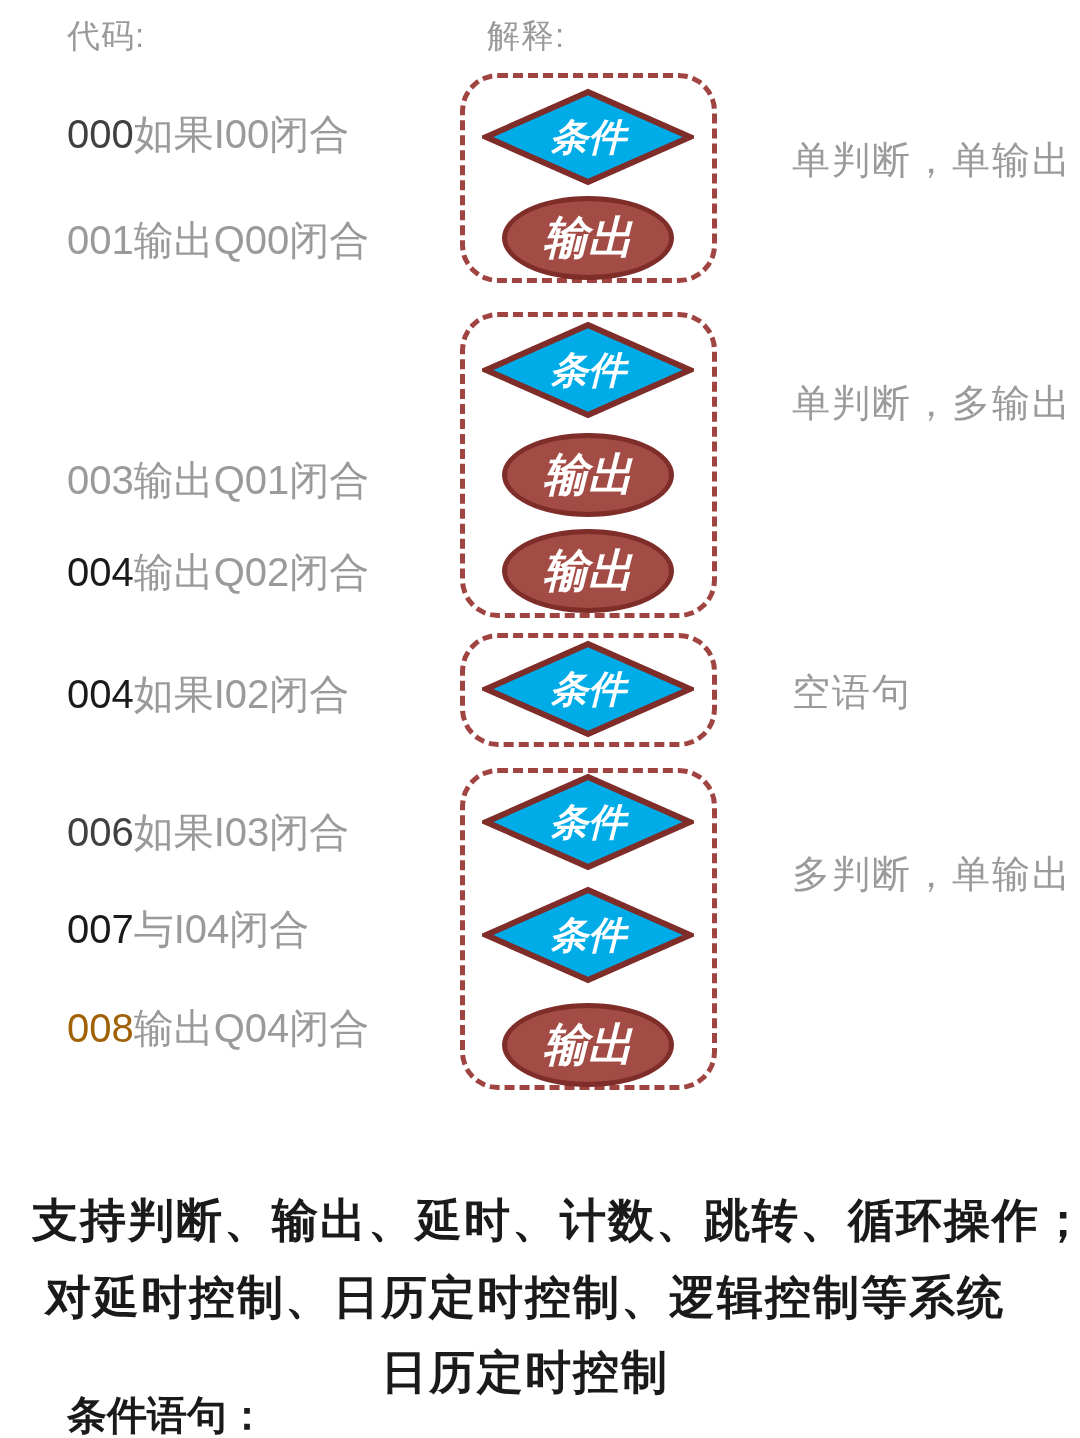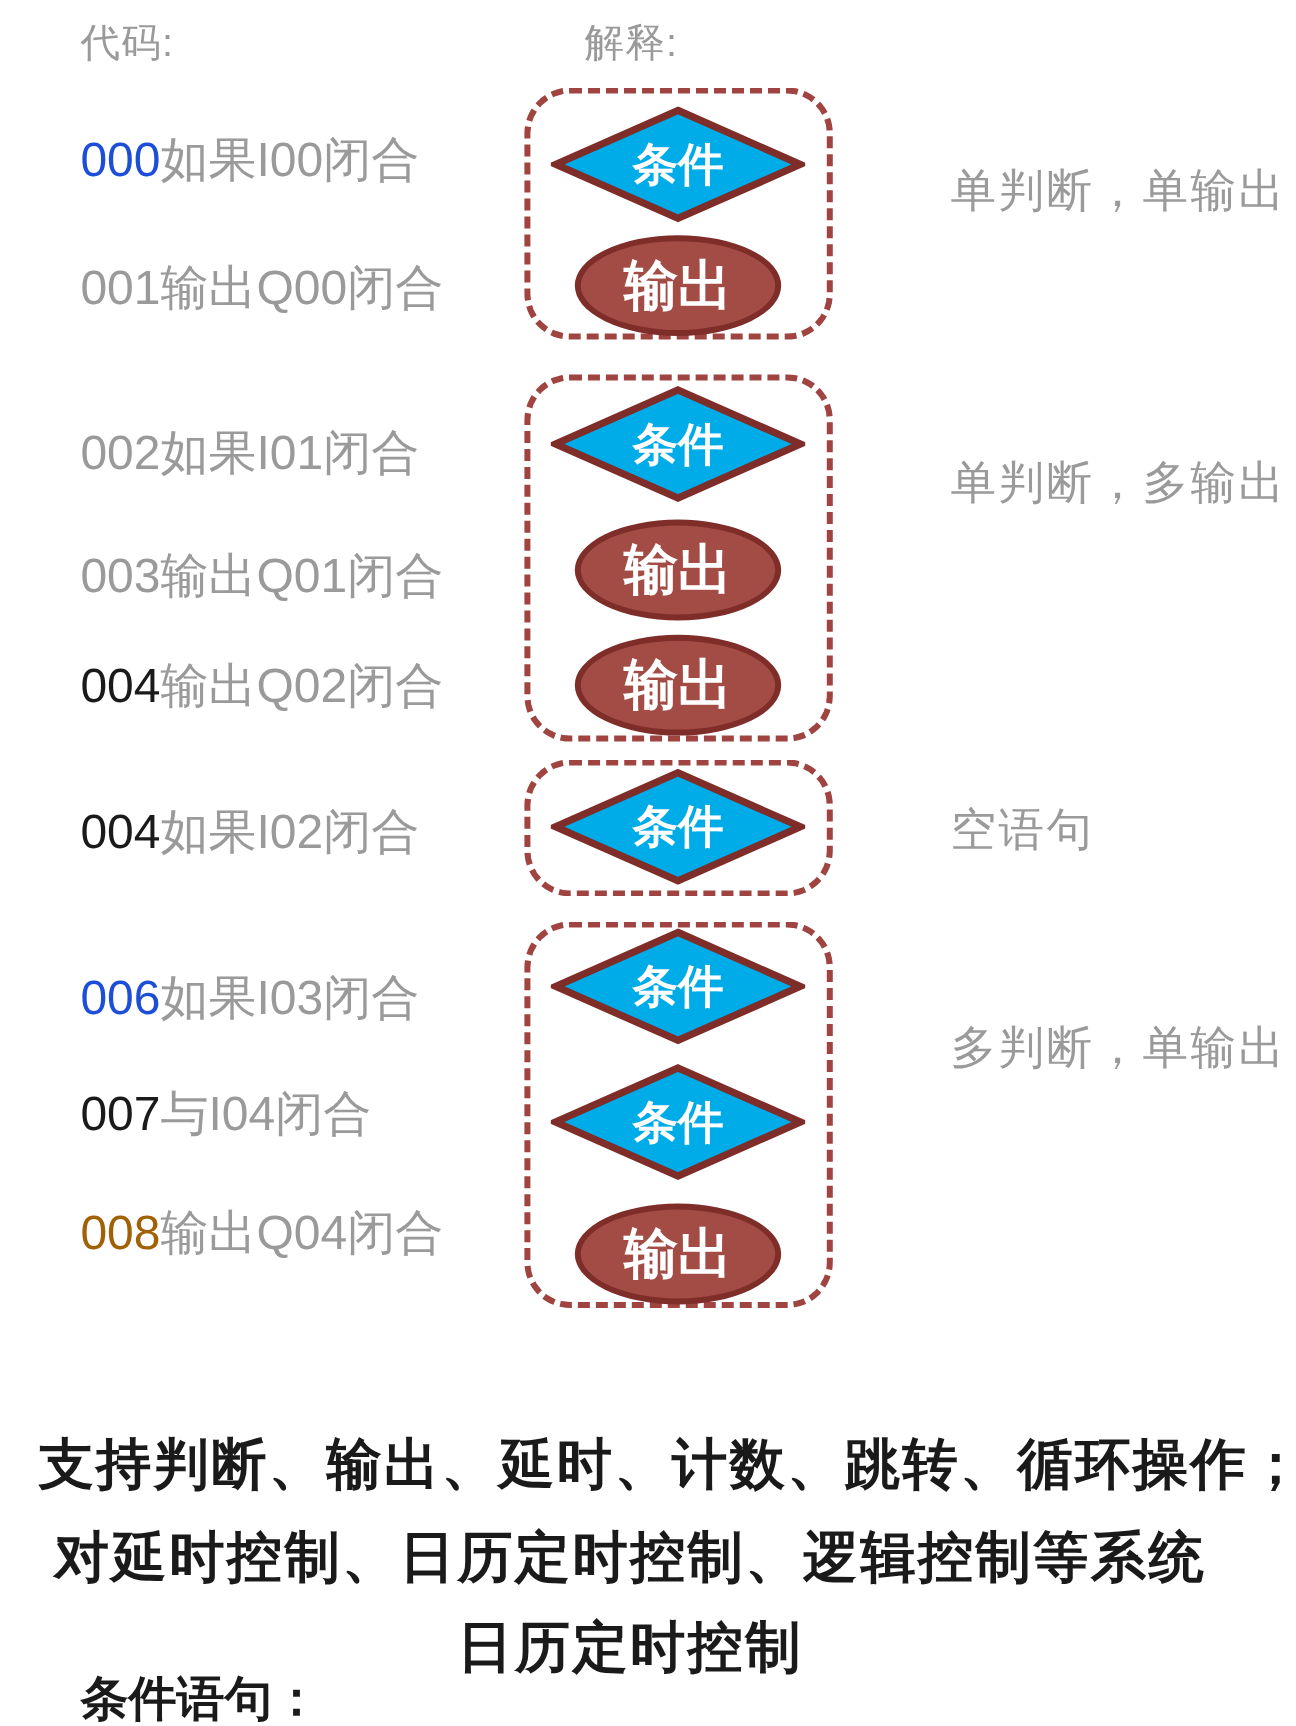--- a/index.html
+++ b/index.html
@@ -109,7 +109,7 @@
   <div class="hdr" style="left:35px; top:18px;">代码:</div>
   <div class="hdr" style="left:455px; top:18px;">解释:</div>
 
-  <div class="code-line" style="top:112px;"><span class="num" style="color: #1d4ed8;">000</span><span class="txt">如果I00闭合</span></div>
+  <div class="code-line" style="top:112px;"><span class="num" style="color: #404040;">000</span><span class="txt">如果I00闭合</span></div>
   <div class="code-line" style="top:218px;"><span class="num" style="color: rgb(154, 154, 154);">001</span><span class="txt">输出Q00闭合</span></div>
   <div class="code-line" style="top:356px;"><span class="num" style="color: rgb(154, 154, 154);">002</span><span class="txt">如果I01闭合</span></div>
   <div class="code-line" style="top:458px;"><span class="num" style="color: rgb(154, 154, 154);">003</span><span class="txt">输出Q01闭合</span></div>

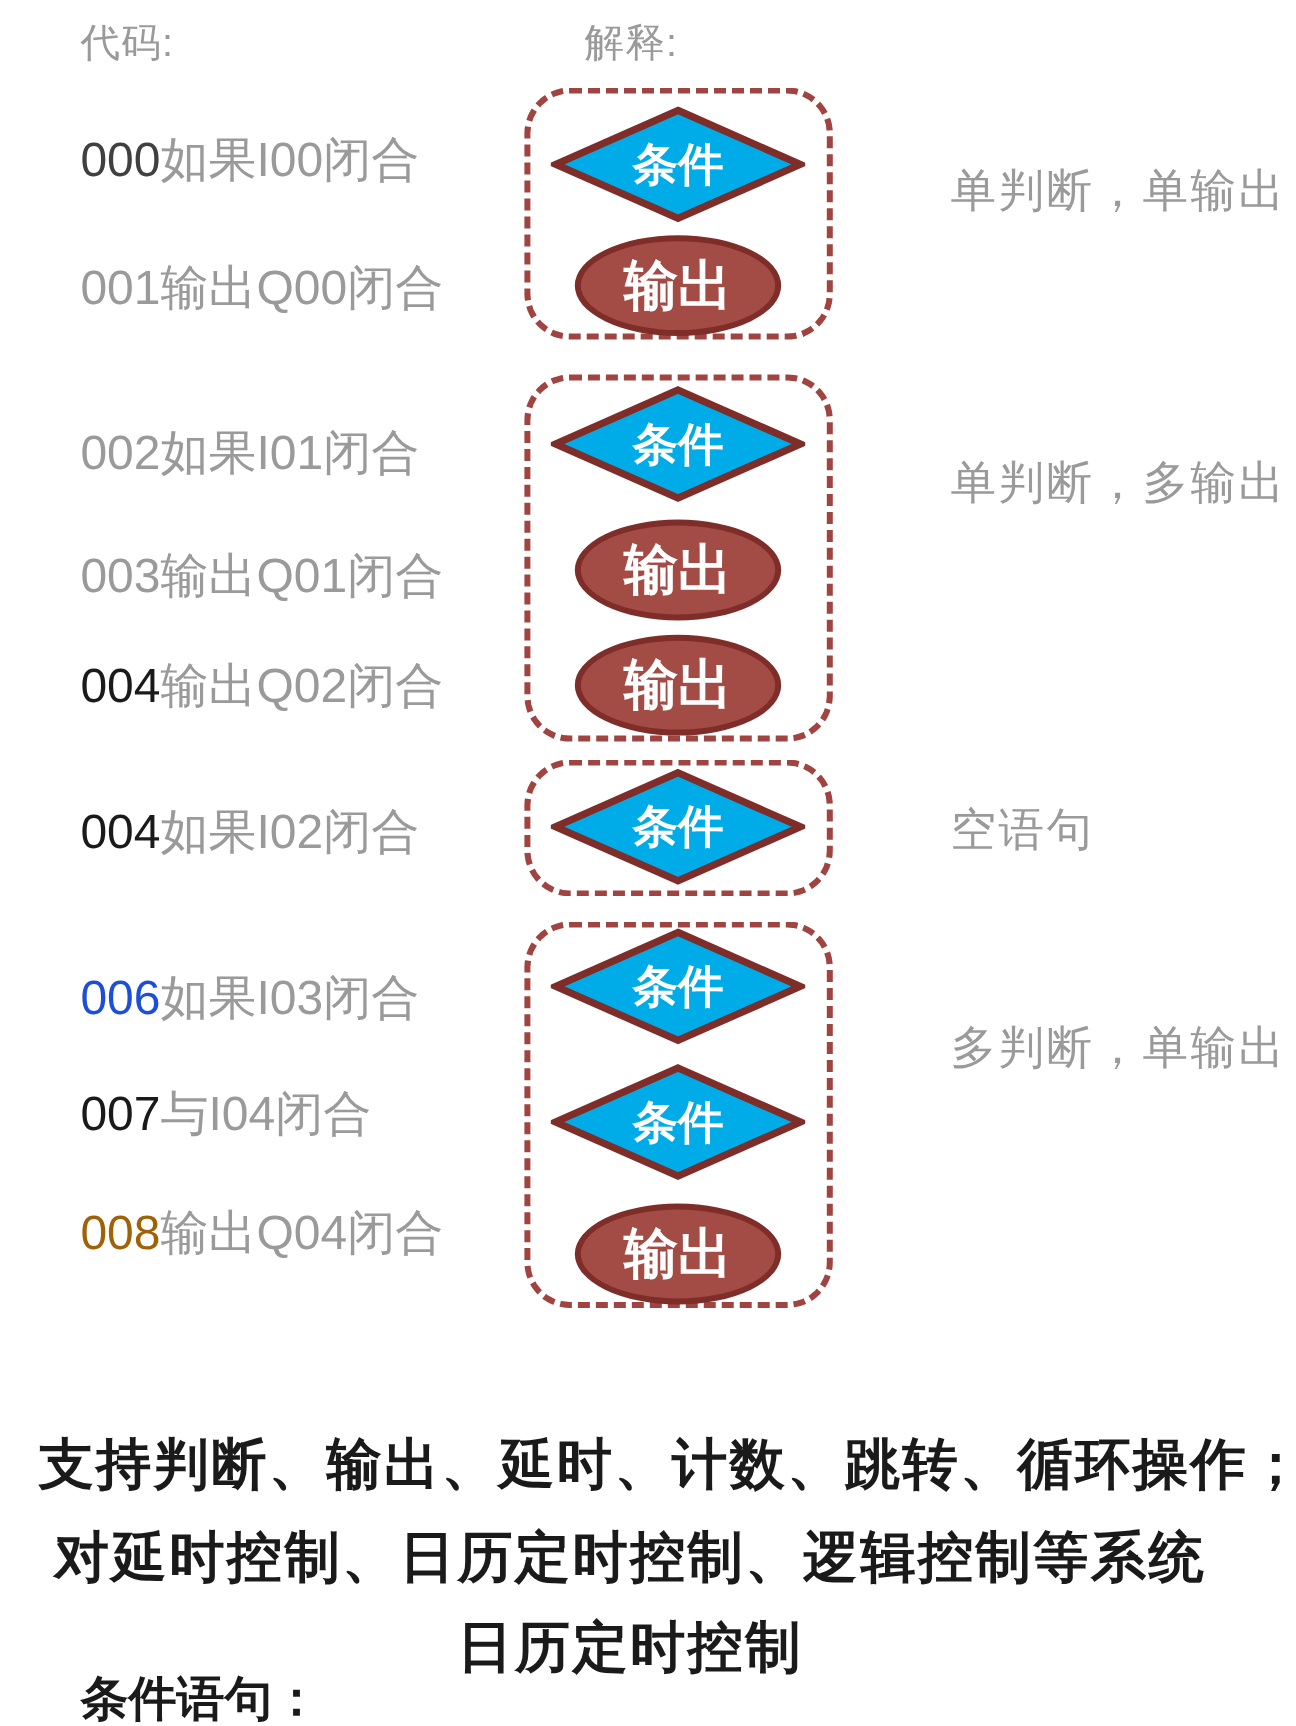--- a/index.html
+++ b/index.html
@@ -31,12 +31,13 @@
   .code-line .num { color: var(--text-gray); }
   .group {
     position: absolute;
-    left: 405px;
+    left: 428px;
     width: 257px;
     box-sizing: border-box;
     border: 5px dashed var(--dash-red);
     border-radius: 38px;
     overflow: visible;
+    font-style: italic;
   }
   .diamond {
     position: absolute;

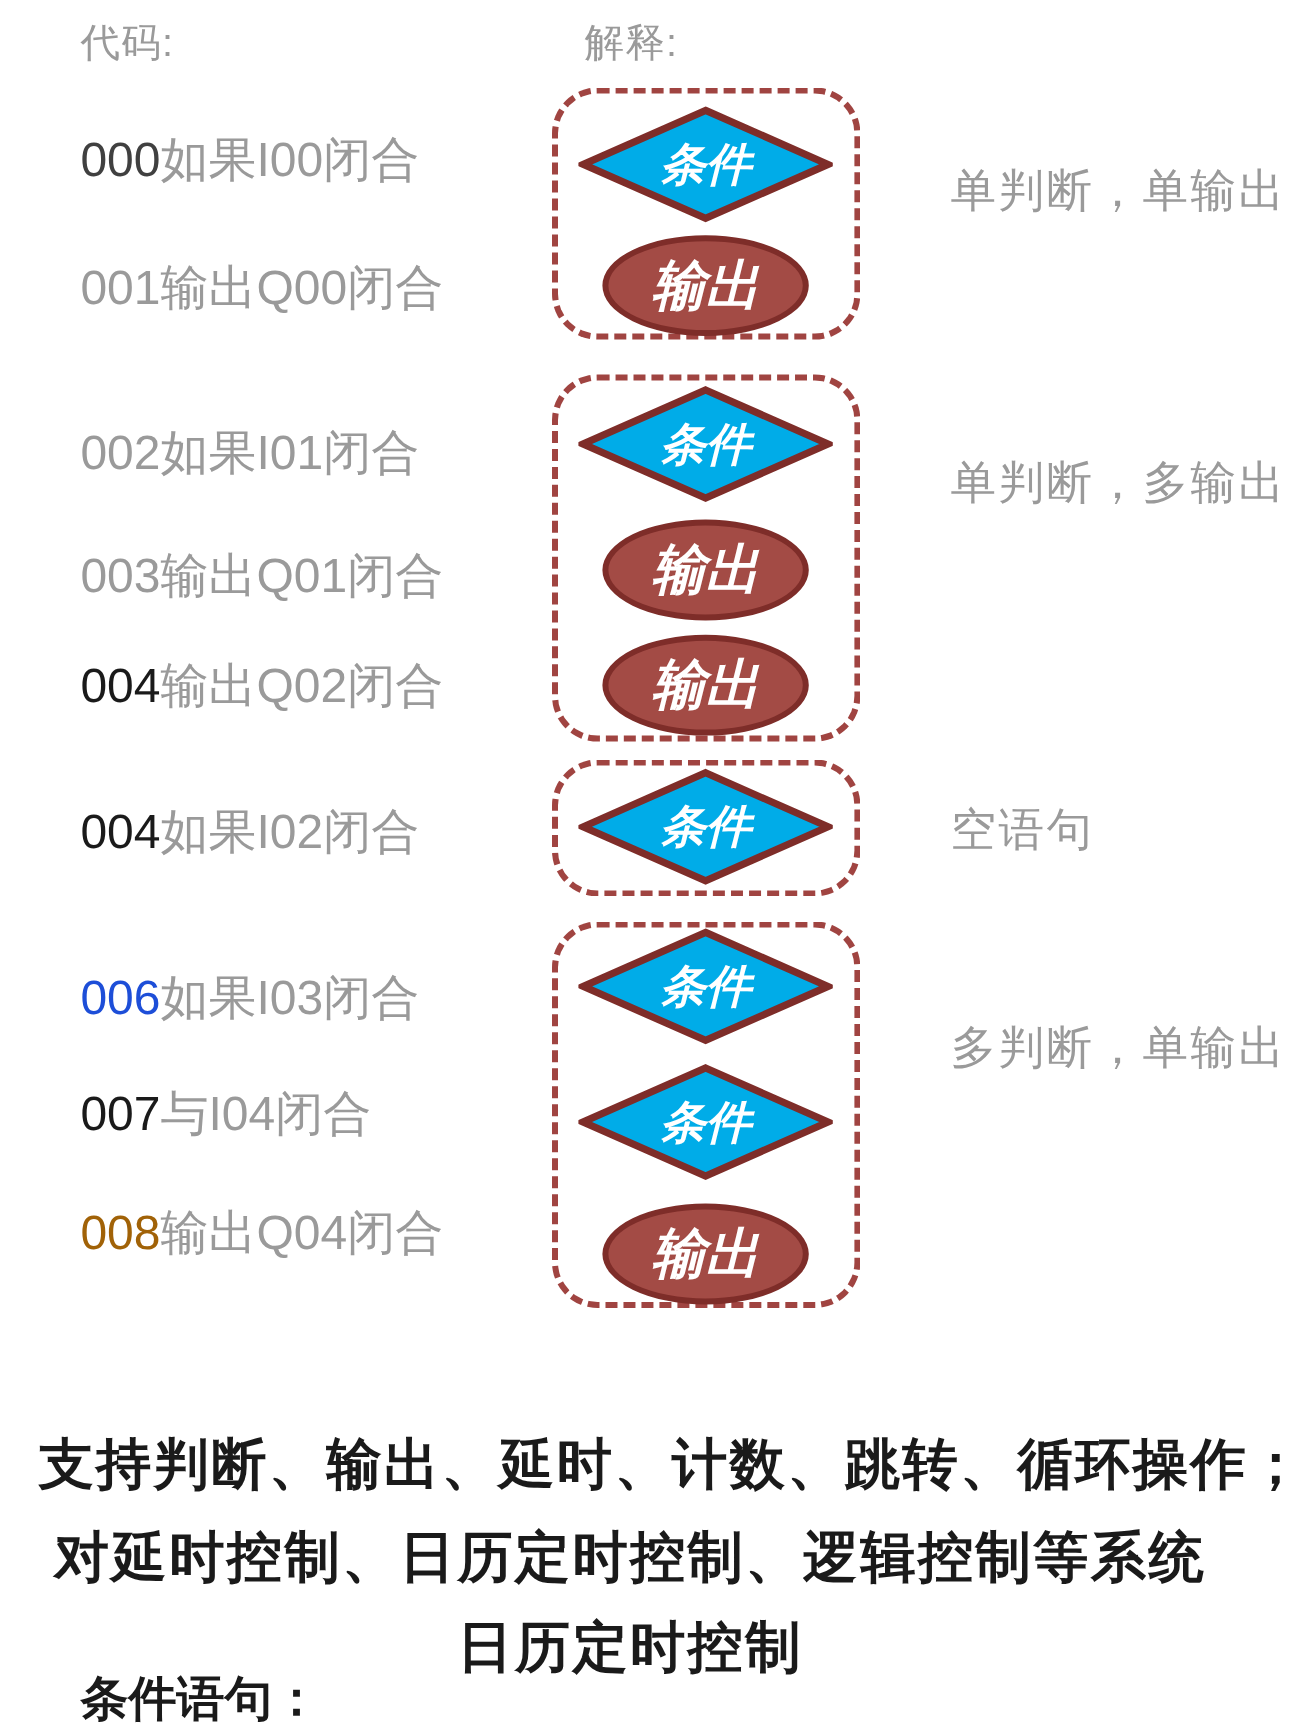--- a/index.html
+++ b/index.html
@@ -112,7 +112,6 @@
 
   <div class="code-line" style="top:112px;"><span class="num" style="color: #404040;">000</span><span class="txt">如果I00闭合</span></div>
   <div class="code-line" style="top:218px;"><span class="num" style="color: rgb(154, 154, 154);">001</span><span class="txt">输出Q00闭合</span></div>
-  <div class="code-line" style="top:356px;"><span class="num" style="color: rgb(154, 154, 154);">002</span><span class="txt">如果I01闭合</span></div>
   <div class="code-line" style="top:458px;"><span class="num" style="color: rgb(154, 154, 154);">003</span><span class="txt">输出Q01闭合</span></div>
   <div class="code-line" style="top:550px;"><span class="num" style="color: rgb(26, 26, 26);">004</span><span class="txt">输出Q02闭合</span></div>
   <div class="code-line" style="top:672px;"><span class="num" style="color: rgb(26, 26, 26);">004</span><span class="txt">如果I02闭合</span></div>

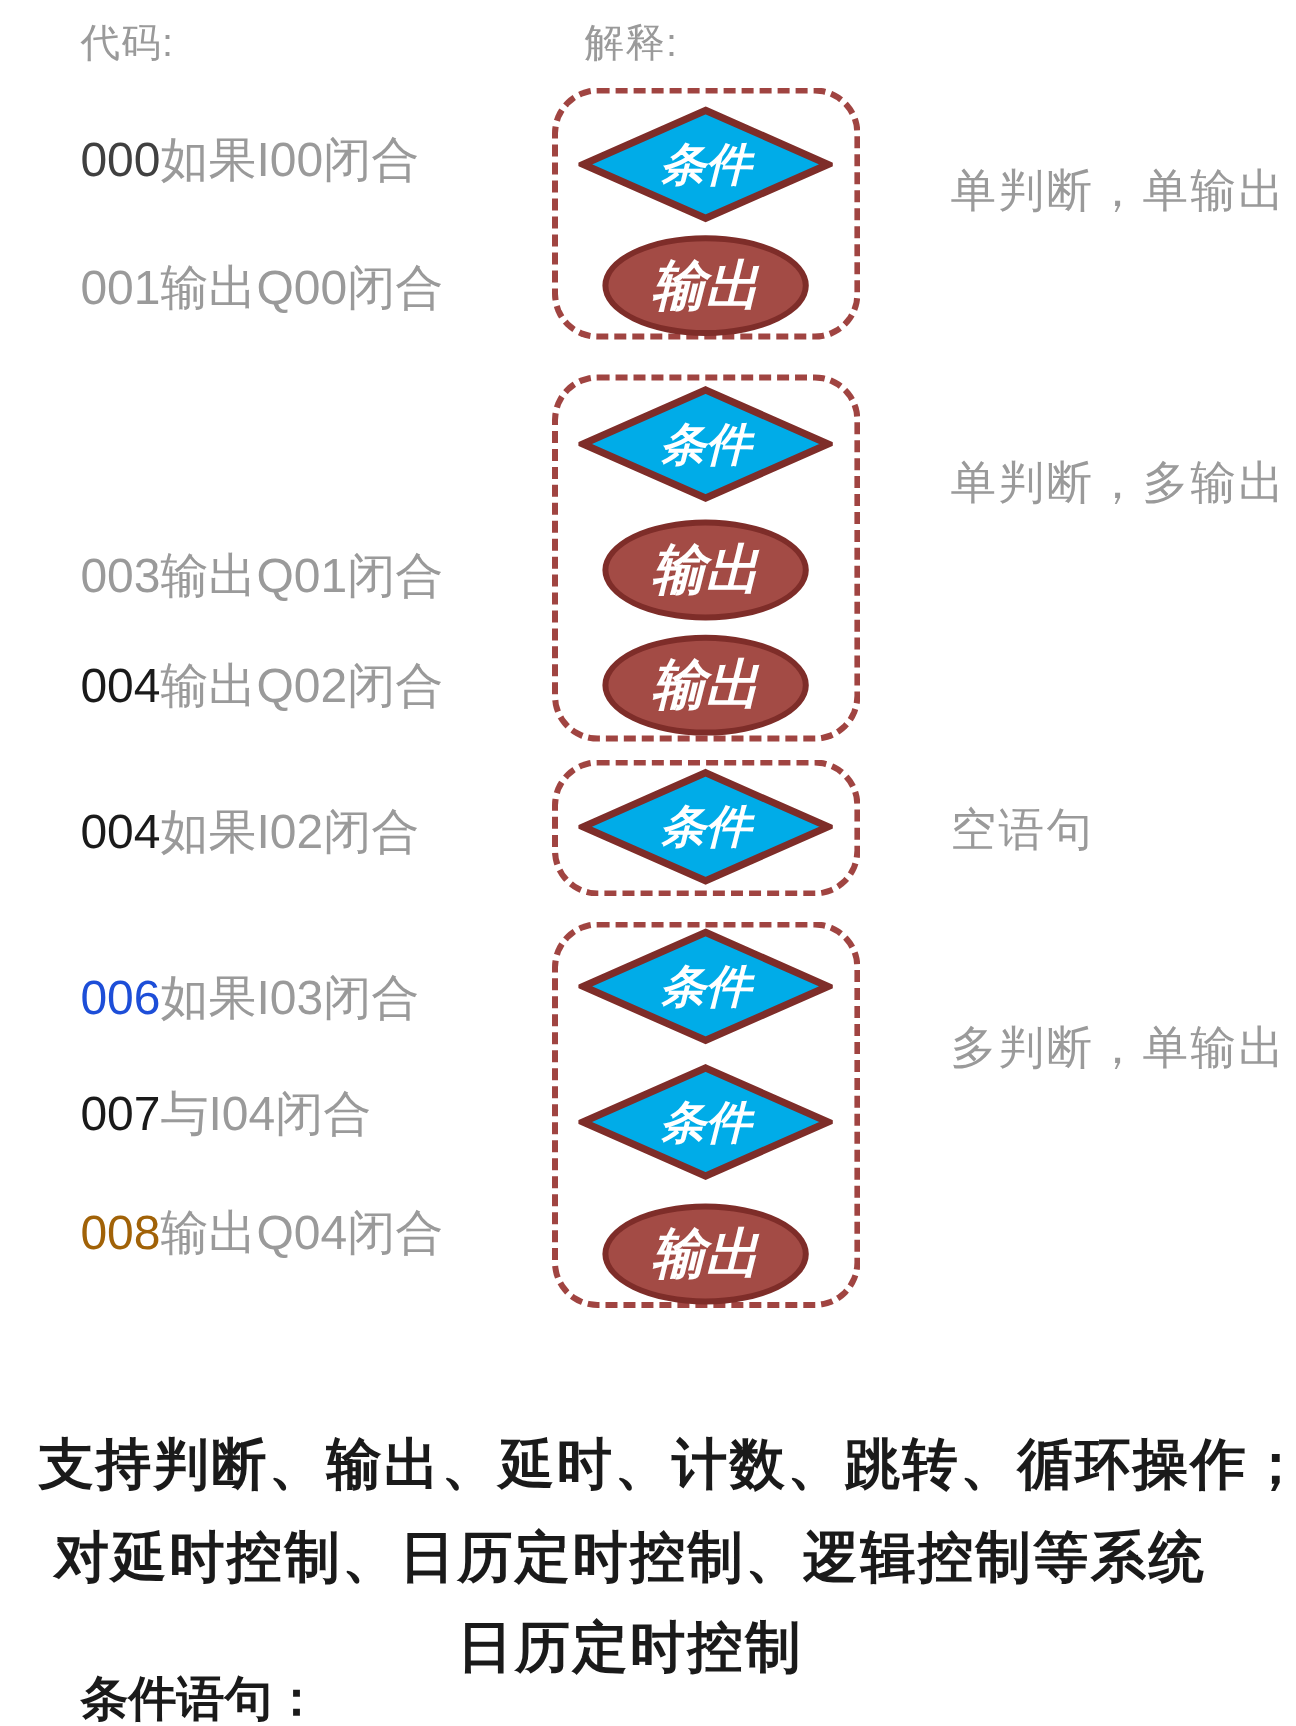--- a/index.html
+++ b/index.html
@@ -115,7 +115,7 @@
   <div class="code-line" style="top:458px;"><span class="num" style="color: rgb(154, 154, 154);">003</span><span class="txt">输出Q01闭合</span></div>
   <div class="code-line" style="top:550px;"><span class="num" style="color: rgb(26, 26, 26);">004</span><span class="txt">输出Q02闭合</span></div>
   <div class="code-line" style="top:672px;"><span class="num" style="color: rgb(26, 26, 26);">004</span><span class="txt">如果I02闭合</span></div>
-  <div class="code-line" style="top:810px;"><span class="num" style="color: #1d4ed8;">006</span><span class="txt">如果I03闭合</span></div>
+  <div class="code-line" style="top:810px;"><span class="num" style="color: #404040;">006</span><span class="txt">如果I03闭合</span></div>
   <div class="code-line" style="top:907px;"><span class="num" style="color: rgb(26, 26, 26); text-align: center;">007</span><span class="txt">与I04闭合</span></div>
   <div class="code-line" style="top:1006px;"><span class="num" style="color: #a16207;">008</span><span class="txt">输出Q04闭合</span></div>
 

